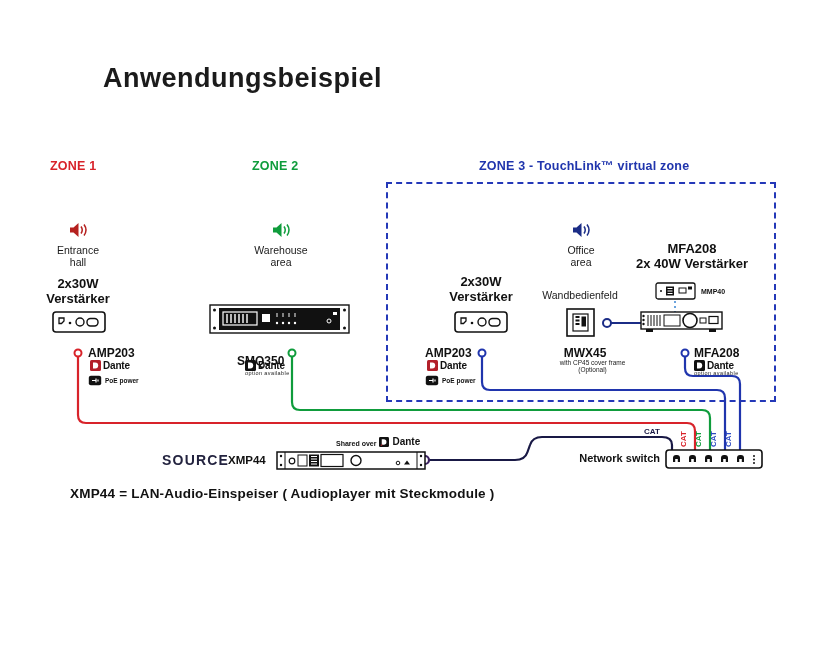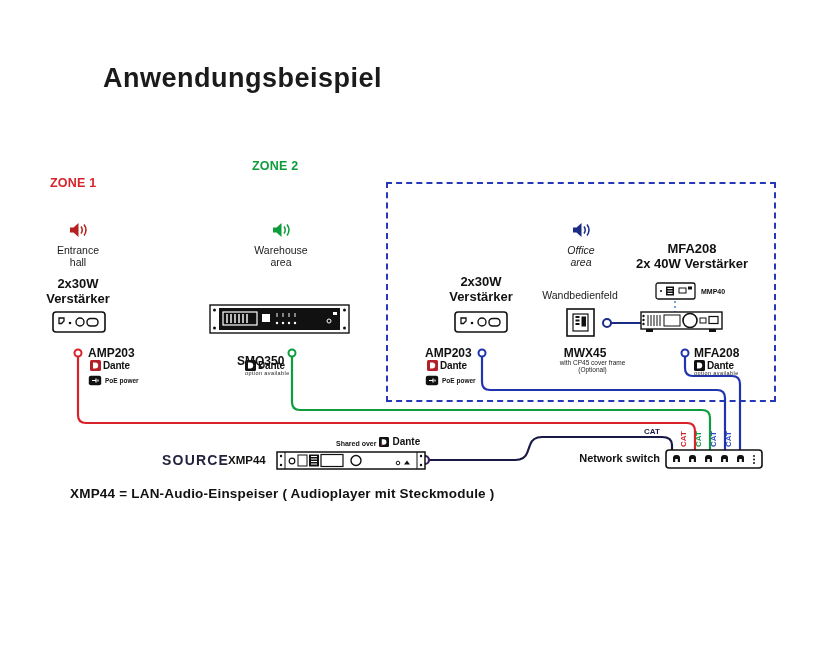--- a/index.html
+++ b/index.html
@@ -40,7 +40,7 @@
 
   <div class="abs zone3-box" style="left:386px;top:182px;width:386px;height:216px;"></div>
 
-  <div class="abs zone-label z1" style="left:50px;top:176px;">ZONE 1</div>
+  <div class="abs zone-label z1" style="left:50px;top:159px;">ZONE 1</div>
   <div class="abs zone-label z2" style="left:252px;top:159px;">ZONE 2</div>
 
   <svg class="abs" style="left:67px;top:221px;" width="22" height="18" viewBox="0 0 22 18">

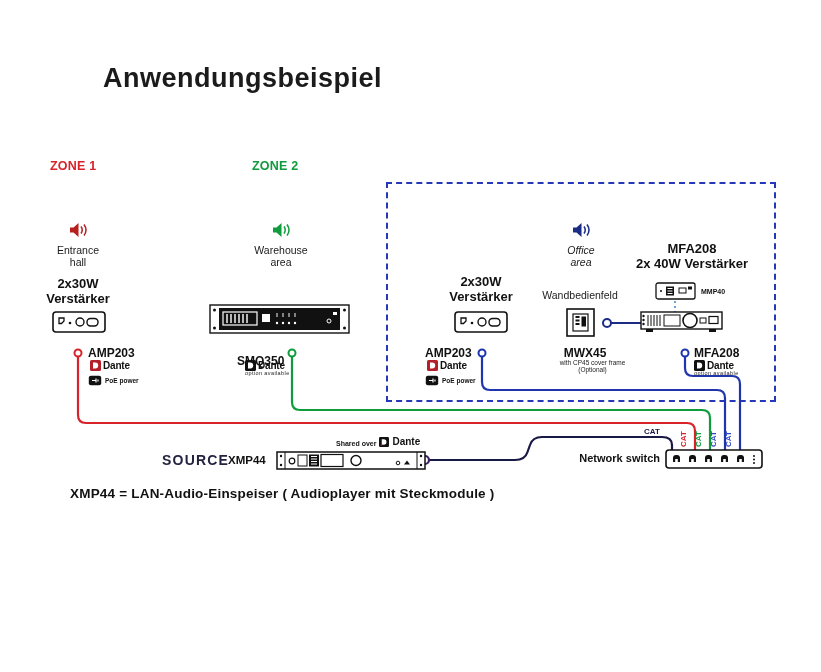--- a/index.html
+++ b/index.html
@@ -42,6 +42,7 @@
 
   <div class="abs zone-label z1" style="left:50px;top:159px;">ZONE 1</div>
   <div class="abs zone-label z2" style="left:252px;top:159px;">ZONE 2</div>
+  <div class="abs zone-label z3" style="left:479px;top:159px;">ZONE 3 - TouchLink™ virtual zone</div>
 
   <svg class="abs" style="left:67px;top:221px;" width="22" height="18" viewBox="0 0 22 18">
     <path d="M3,6.5 h3.5 l5,-4.5 v14 l-5,-4.5 h-3.5 z" fill="#b5211f"></path>

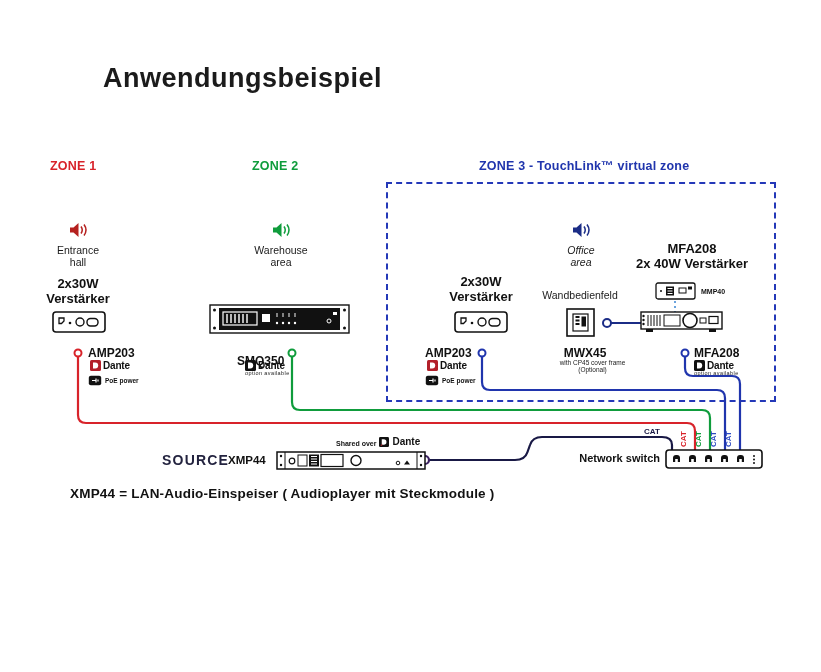--- a/index.html
+++ b/index.html
@@ -68,7 +68,7 @@
     <div>Warehouse</div>
     <div>area</div>
   </div>
-  <div class="abs area c" style="left:536px;top:245px;width:90px;font-style:italic;">
+  <div class="abs area c" style="left:536px;top:245px;width:90px;">
     <div>Office</div>
     <div>area</div>
   </div>

